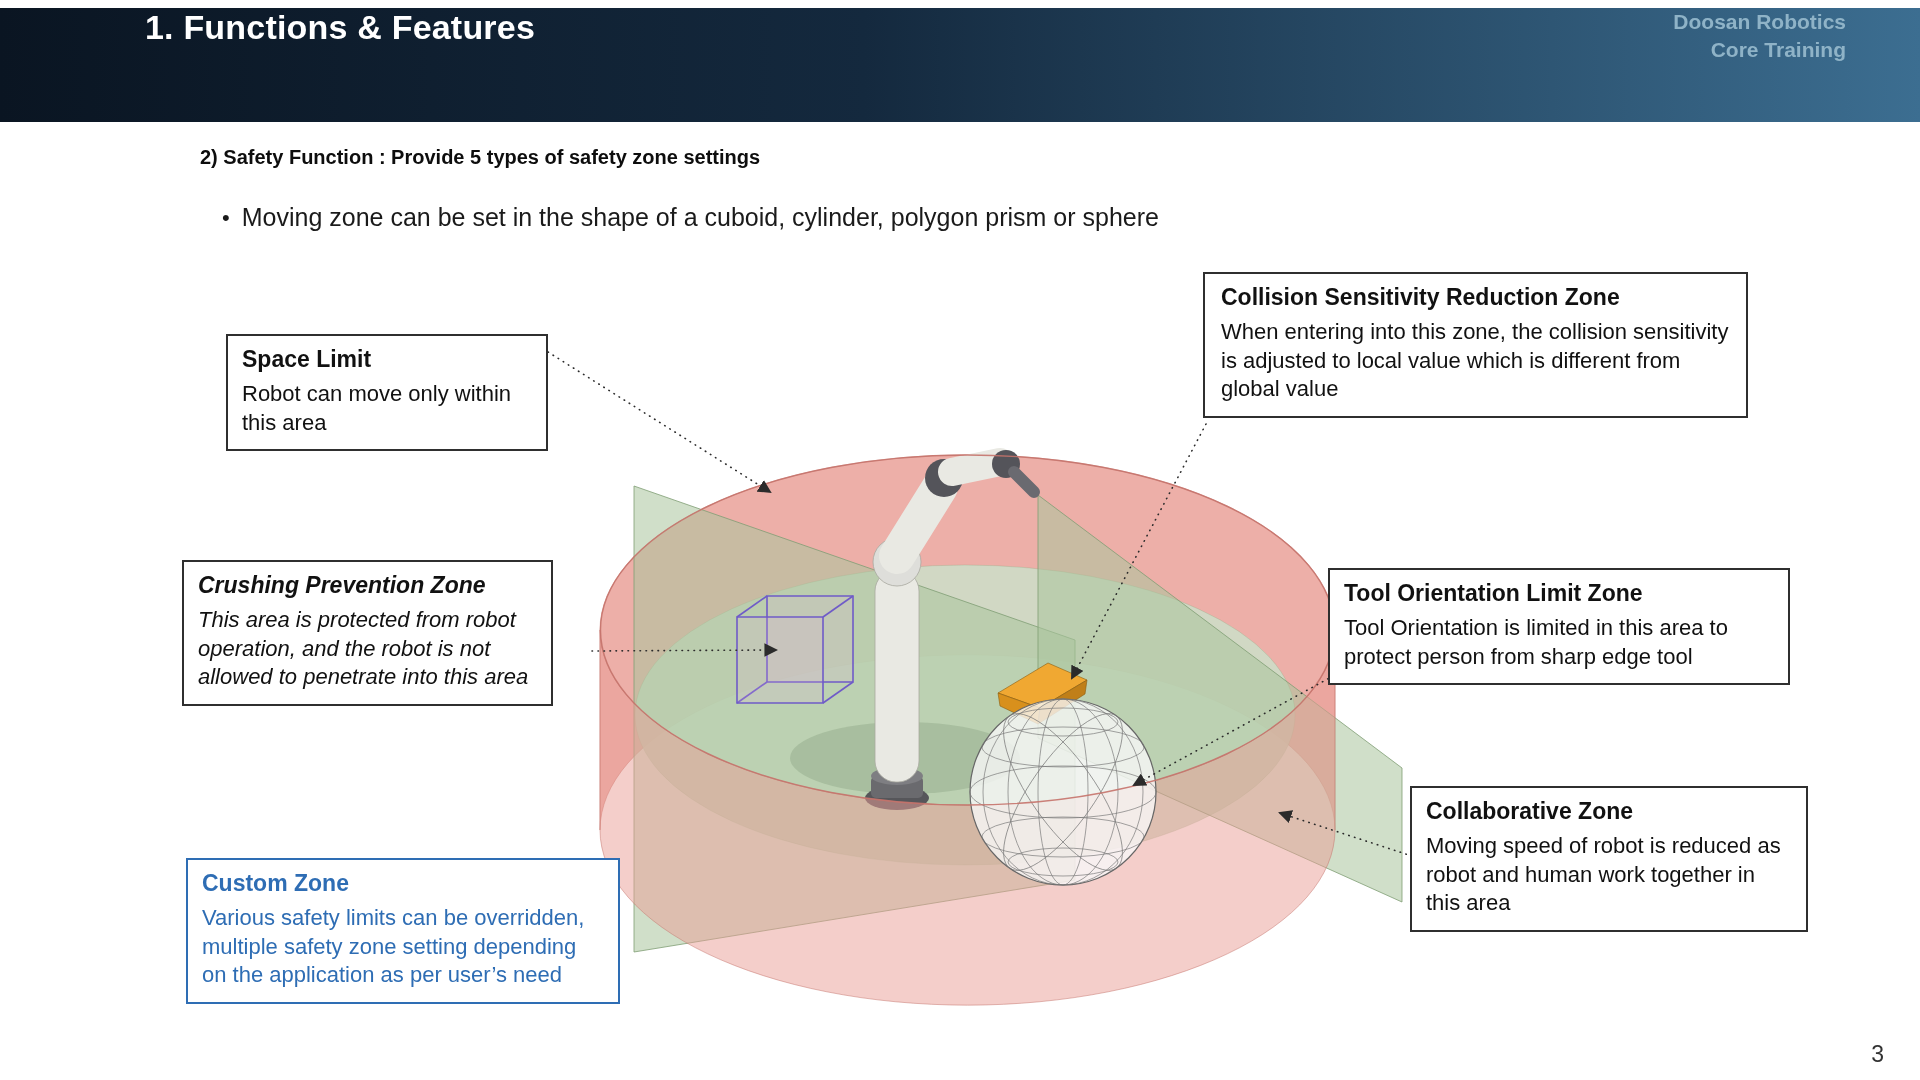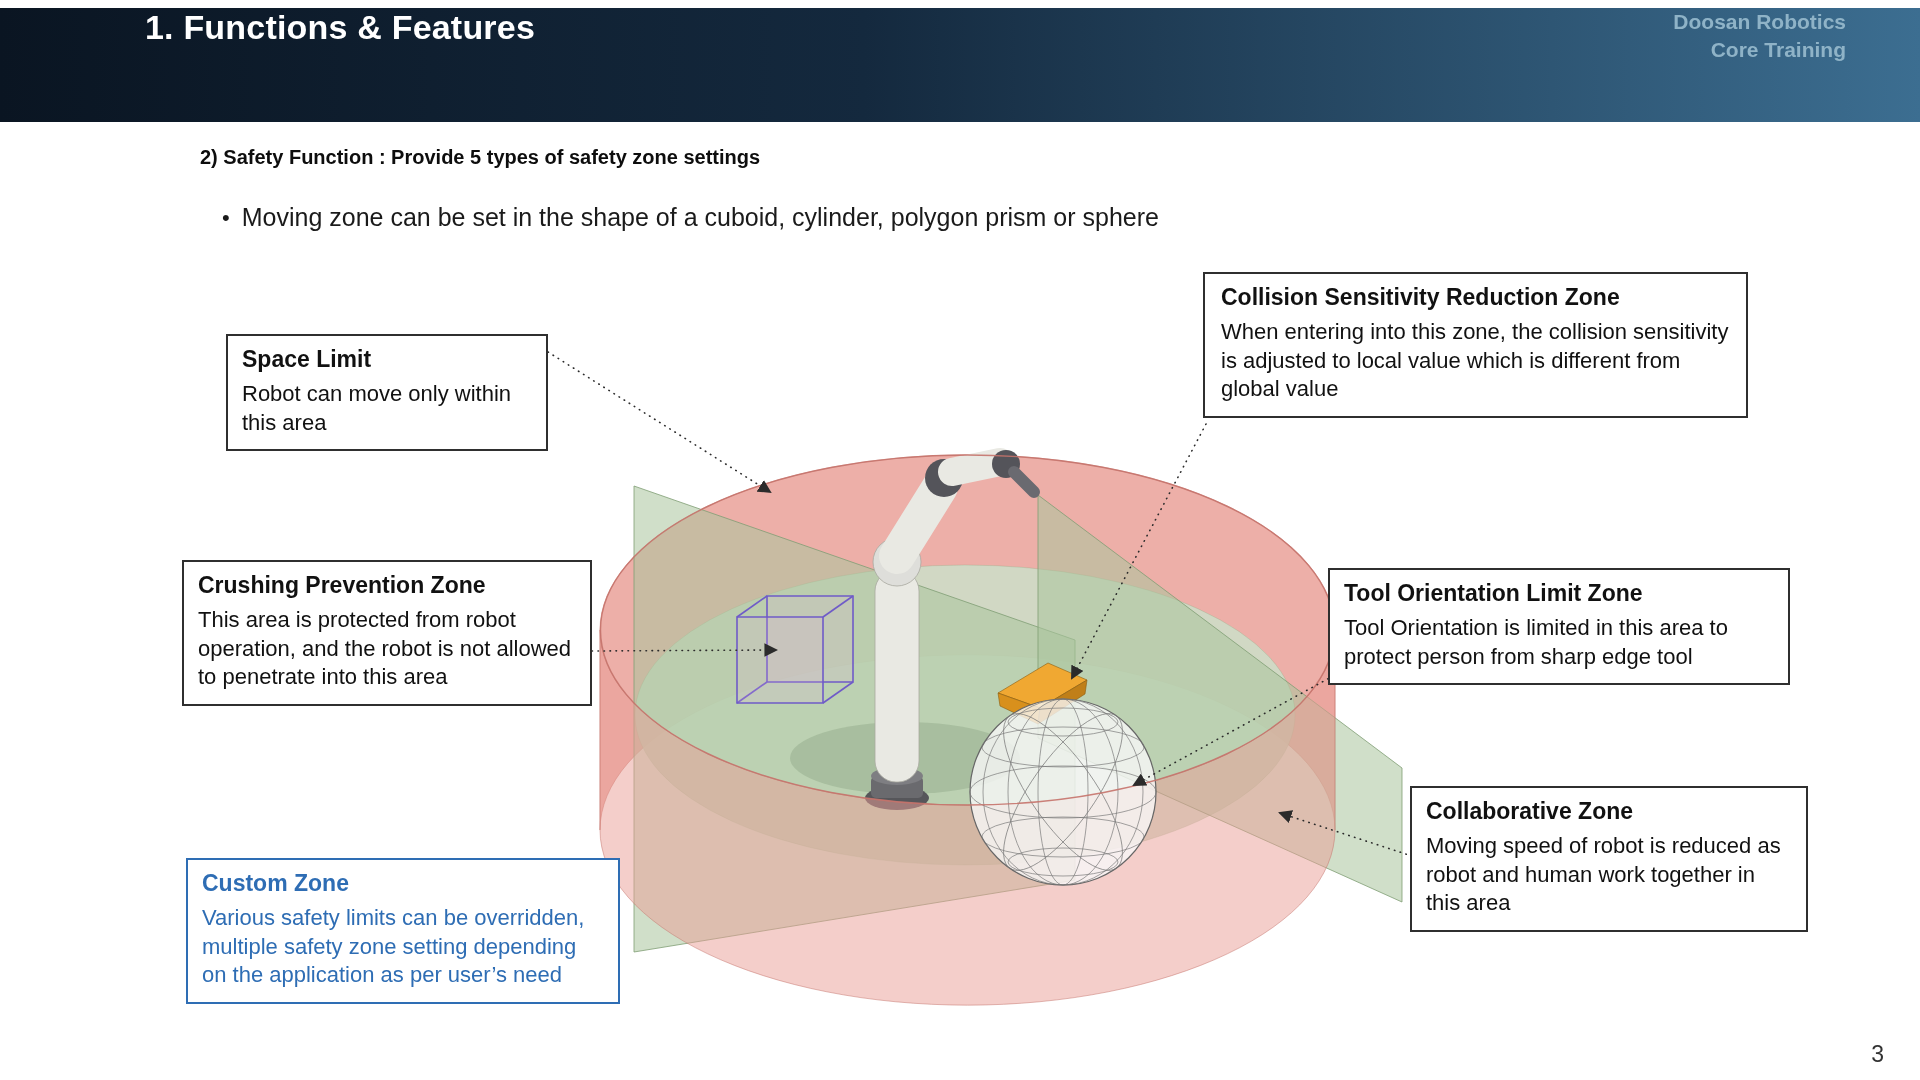--- a/index.html
+++ b/index.html
@@ -45,7 +45,7 @@
 
   .box-space{left:226px;top:294px;width:322px;margin-top:40px;}
   .box-collision{left:1203px;top:272px;width:545px;padding-left:16px;}
-  .box-crushing{left:182px;top:560px;width:410px;}
+  .box-crushing{left:182px;top:560px;width:371px;font-style:italic;}
   .box-tool{left:1328px;top:568px;width:462px;}
   .box-collab{left:1410px;top:786px;width:398px;}
   .box-custom{left:186px;top:836px;width:434px;}

